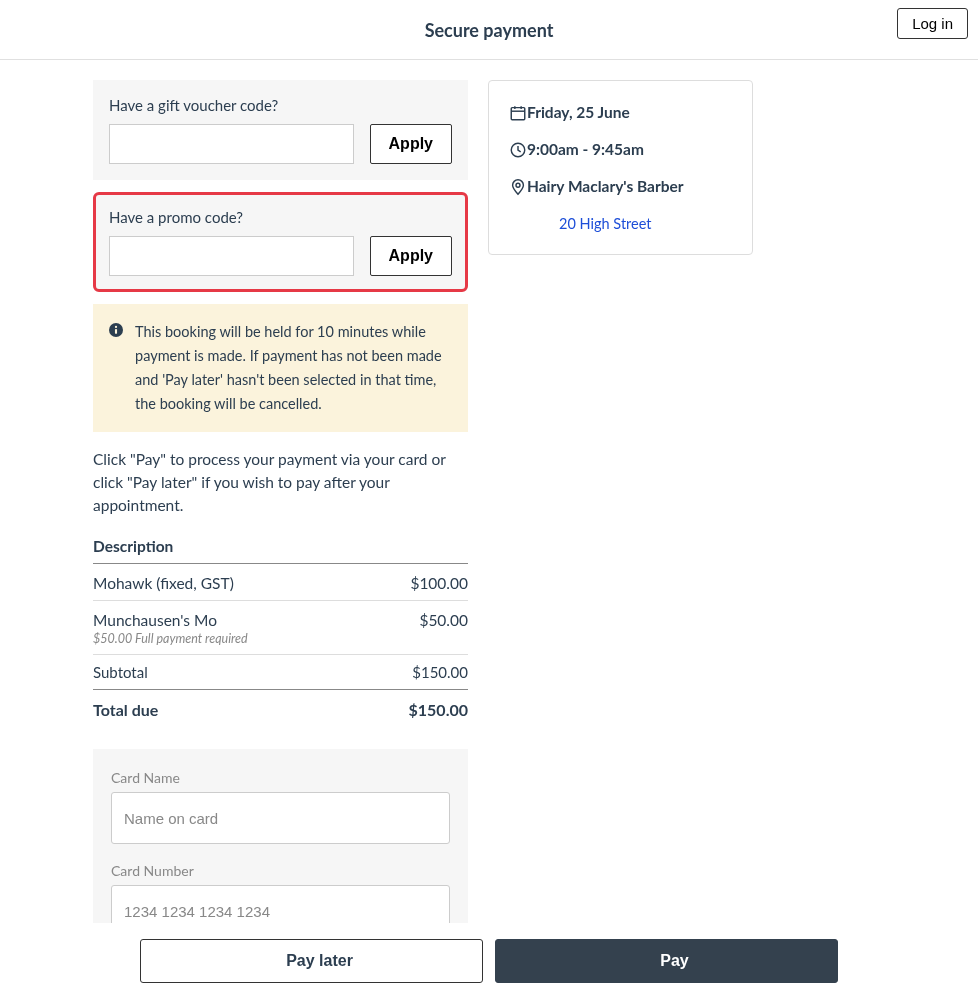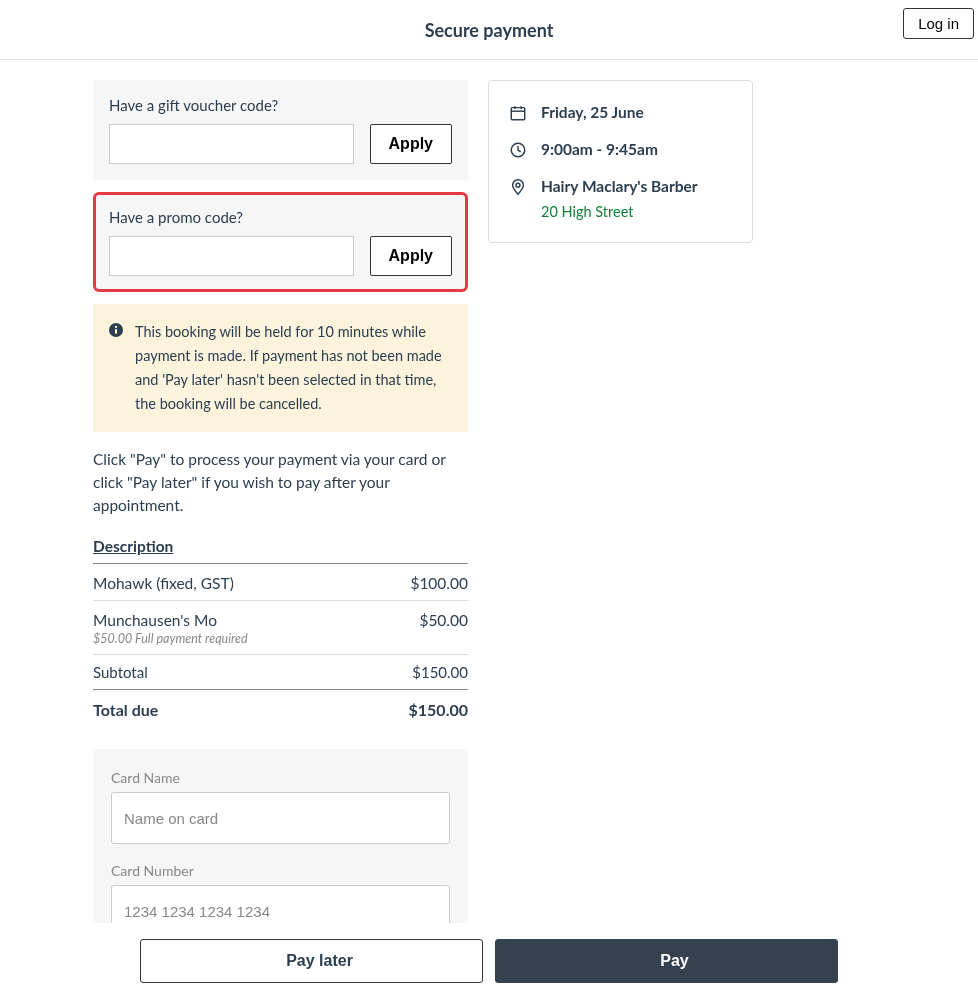--- a/index.html
+++ b/index.html
@@ -27,7 +27,7 @@
     }
     .login-btn {
       position: absolute;
-      right: 4px;
+      right: 10px;
       top: 8px;
       border: 1px solid #333;
       background: #fff;

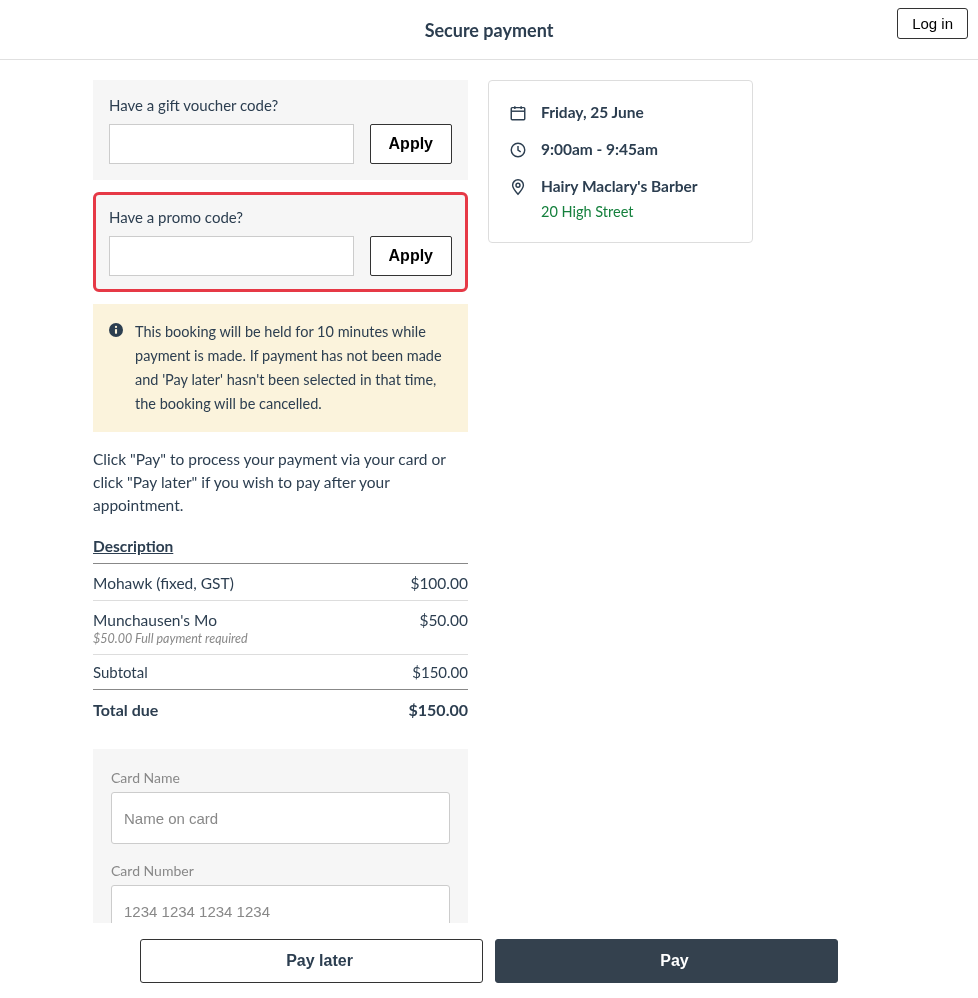--- a/index.html
+++ b/index.html
@@ -186,7 +186,6 @@
     }
     .summary-row {
       display: flex;
-      gap: 14px;
       margin-bottom: 18px;
       align-items: flex-start;
     }

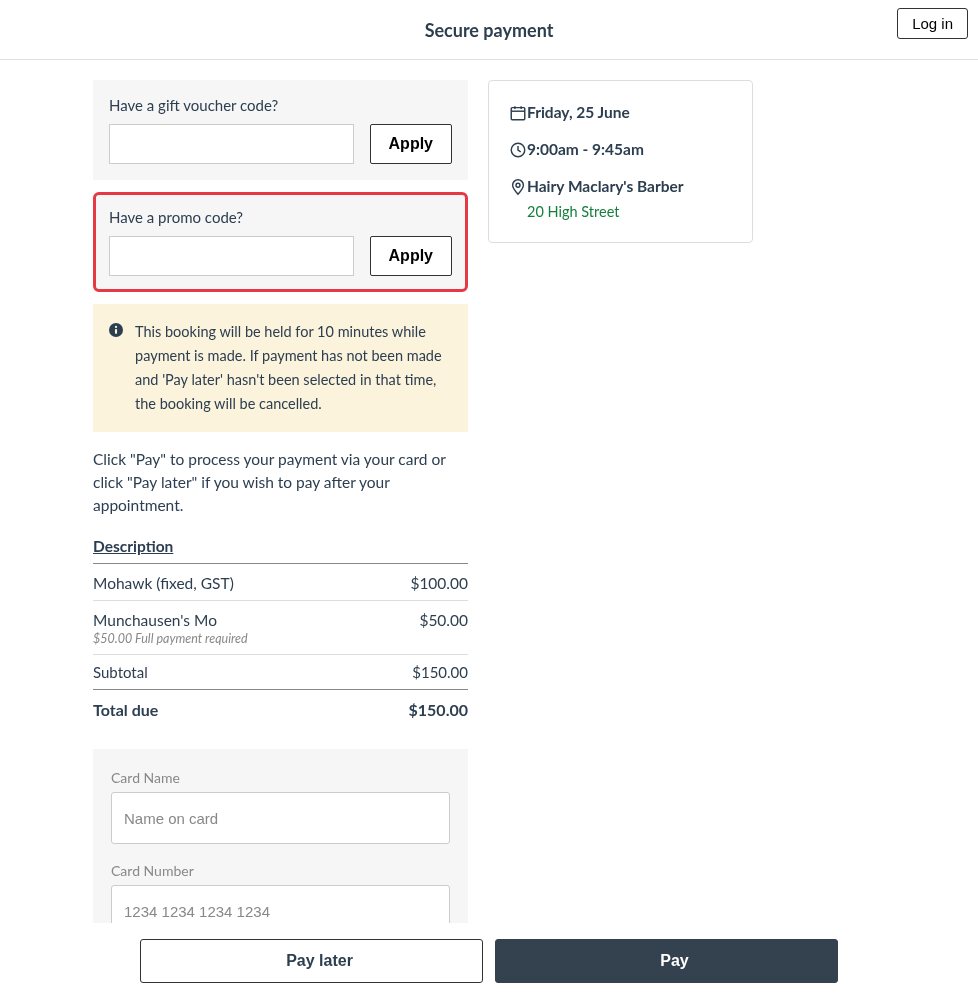--- a/index.html
+++ b/index.html
@@ -192,7 +192,7 @@
     .summary-row:last-child { margin-bottom: 0; }
     .summary-icon { width: 18px; height: 18px; flex-shrink: 0; margin-top: 1px;}
     .summary-text { font-size: 15.5px; font-weight: 700; color: #2c3e50; }
-    .summary-sub { display: block; font-weight: 400; color: #15803d; font-size: 14.5px; margin-top: 8px;}
+    .summary-sub { display: block; font-weight: 400; color: #1d4ed8; font-size: 14.5px; margin-top: 20px; text-align: center;}
 
     .footer {
       position: absolute;

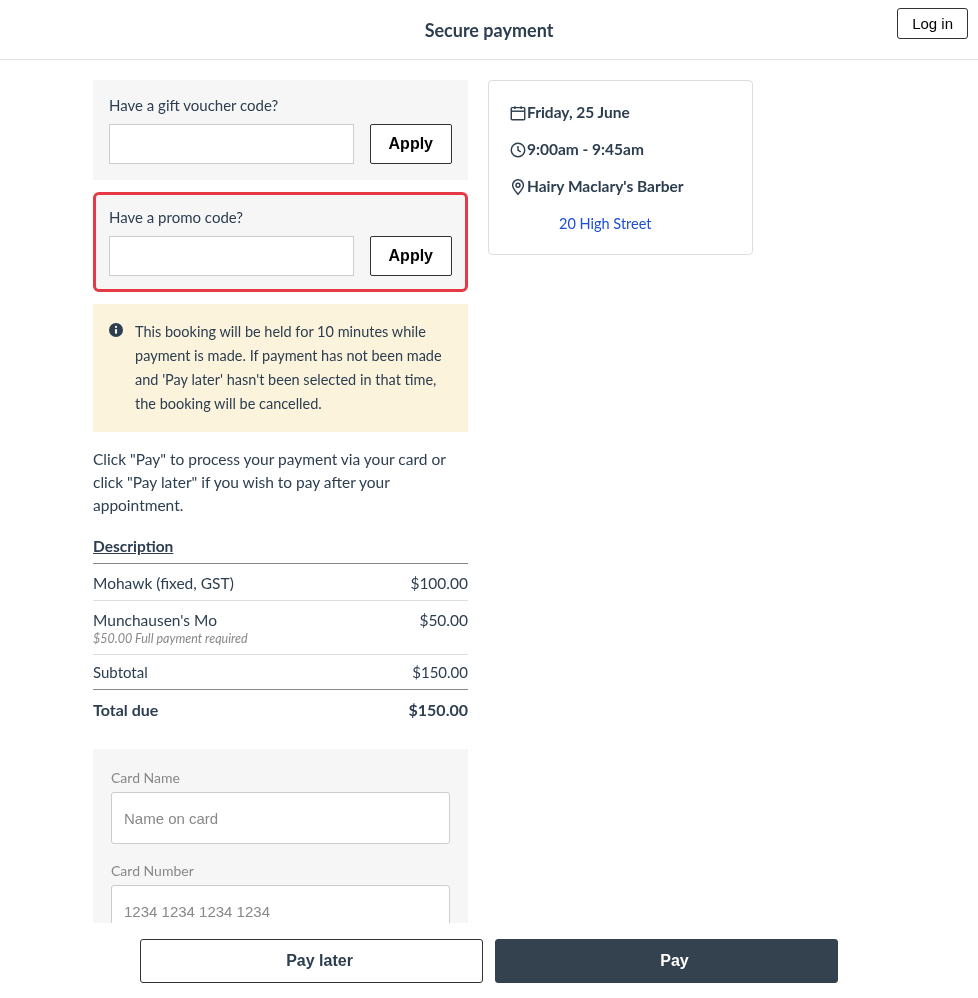--- a/index.html
+++ b/index.html
@@ -124,7 +124,6 @@
       font-size: 15.5px;
       padding-bottom: 8px;
       border-bottom: 1px solid #888;
-      text-decoration: underline;
     }
     .line-item {
       padding: 10px 0 8px 0;

